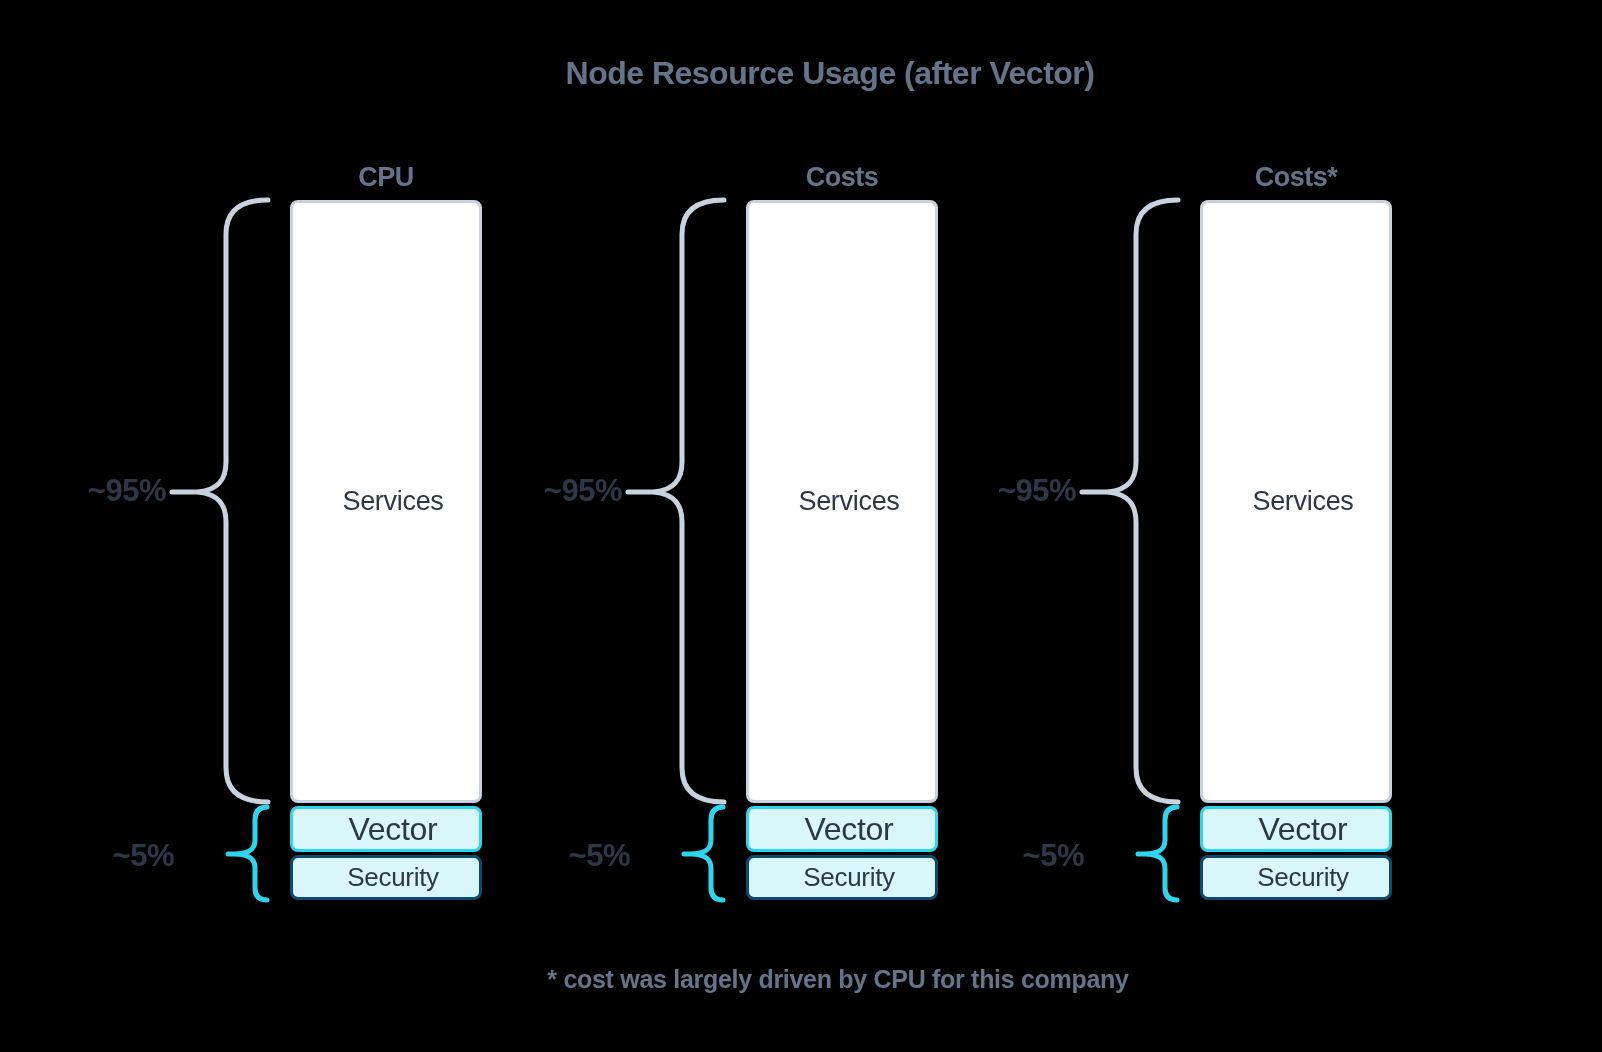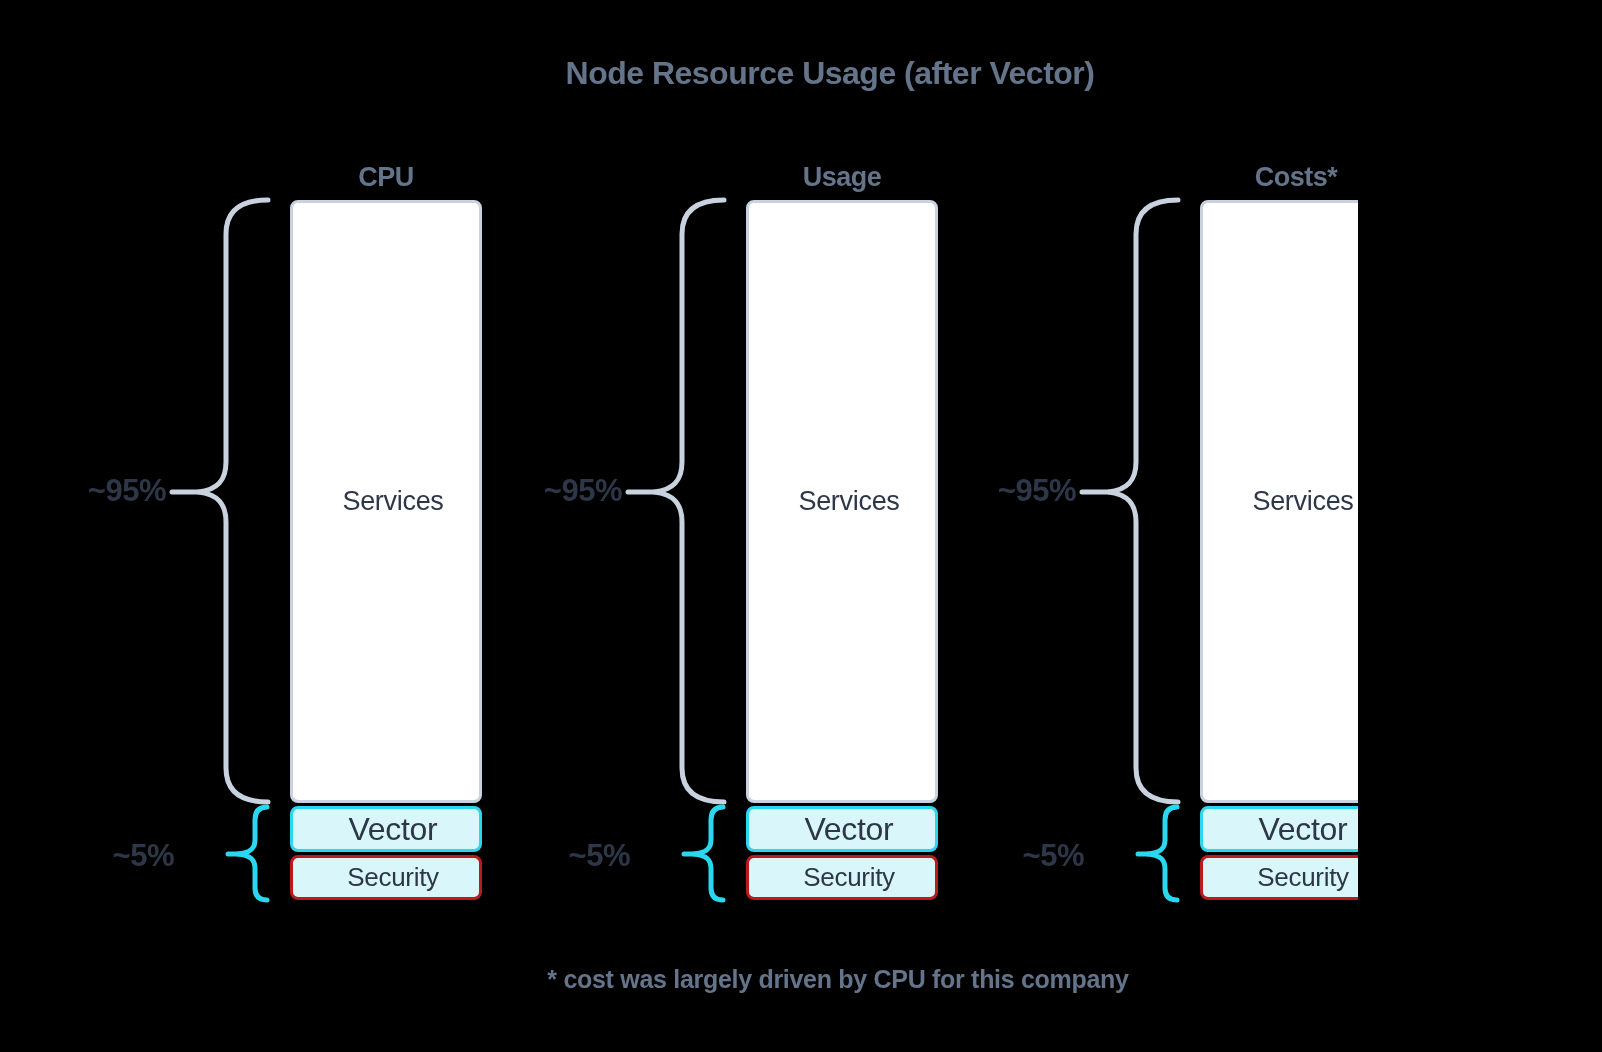--- a/index.html
+++ b/index.html
@@ -5,7 +5,7 @@
   html,body{margin:0;padding:0;background:#000;}
   .canvas{
     position:relative;
-    width:1358px;height:1052px;
+    width:1602px;height:1052px;
     background:#000;
     overflow:hidden;
     font-family:"Liberation Sans", sans-serif;

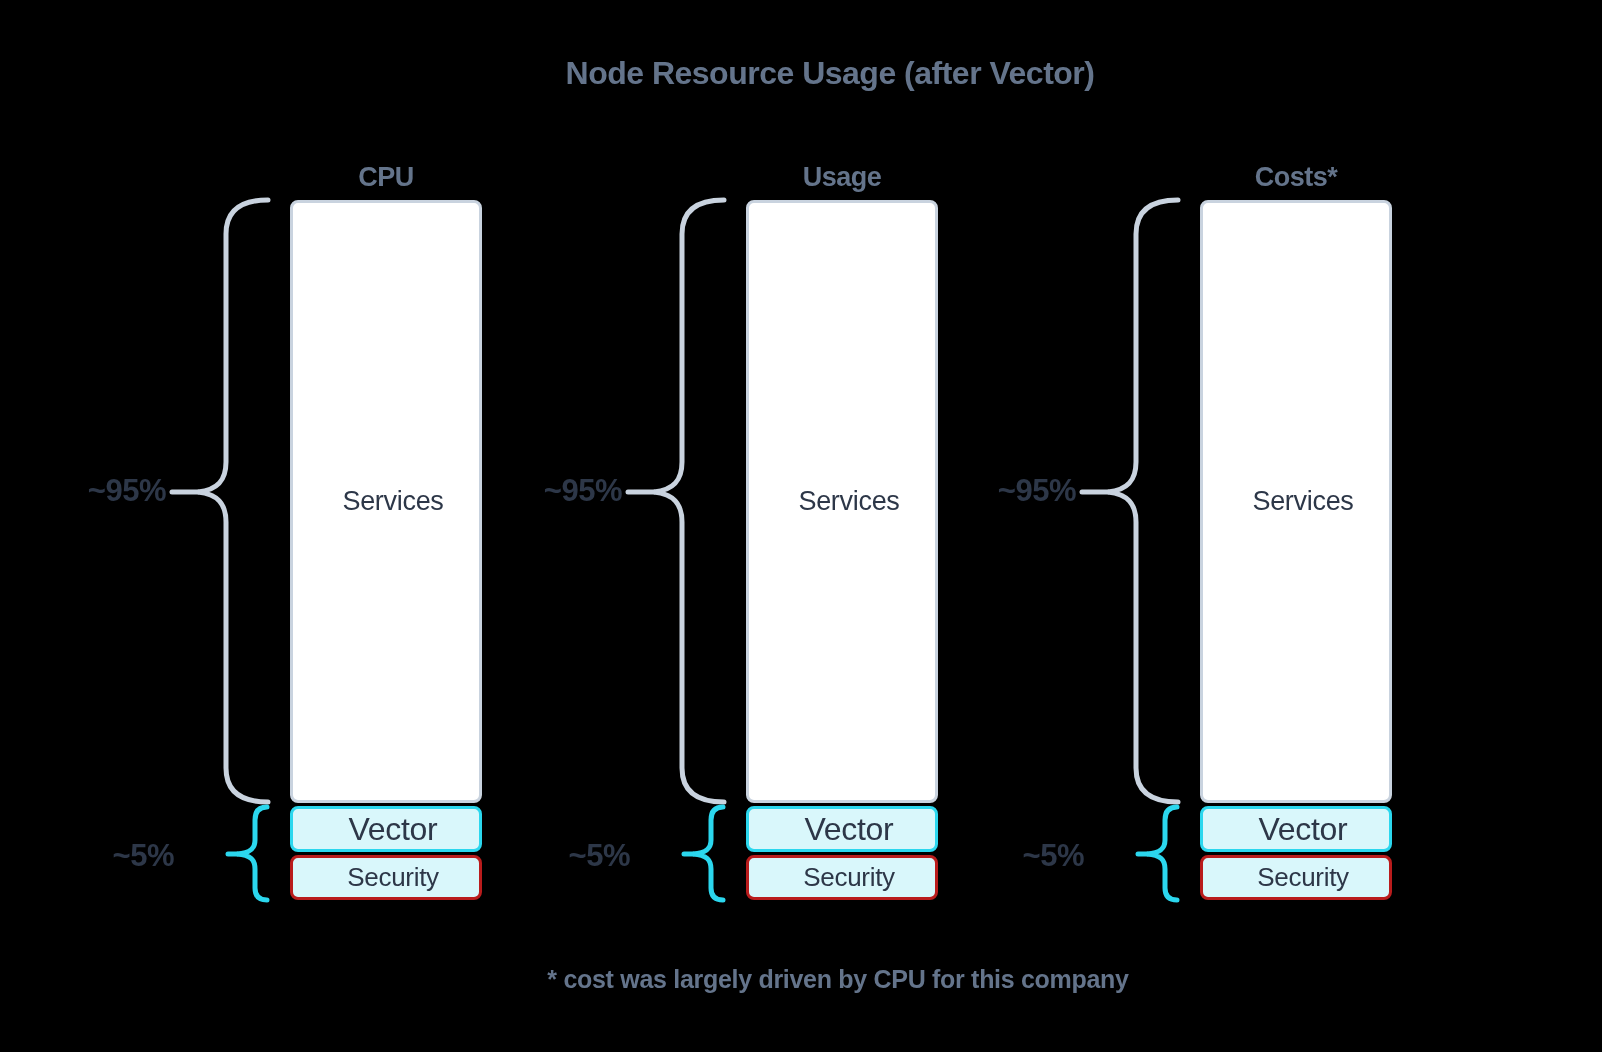--- a/index.html
+++ b/index.html
@@ -94,7 +94,7 @@
   </div>
 
   <div class="column" style="left:456px">
-    <div class="col-label">Usage</div>
+    <div class="col-label">Costs</div>
     <div class="box services">
       <span>Services</span>
     </div>

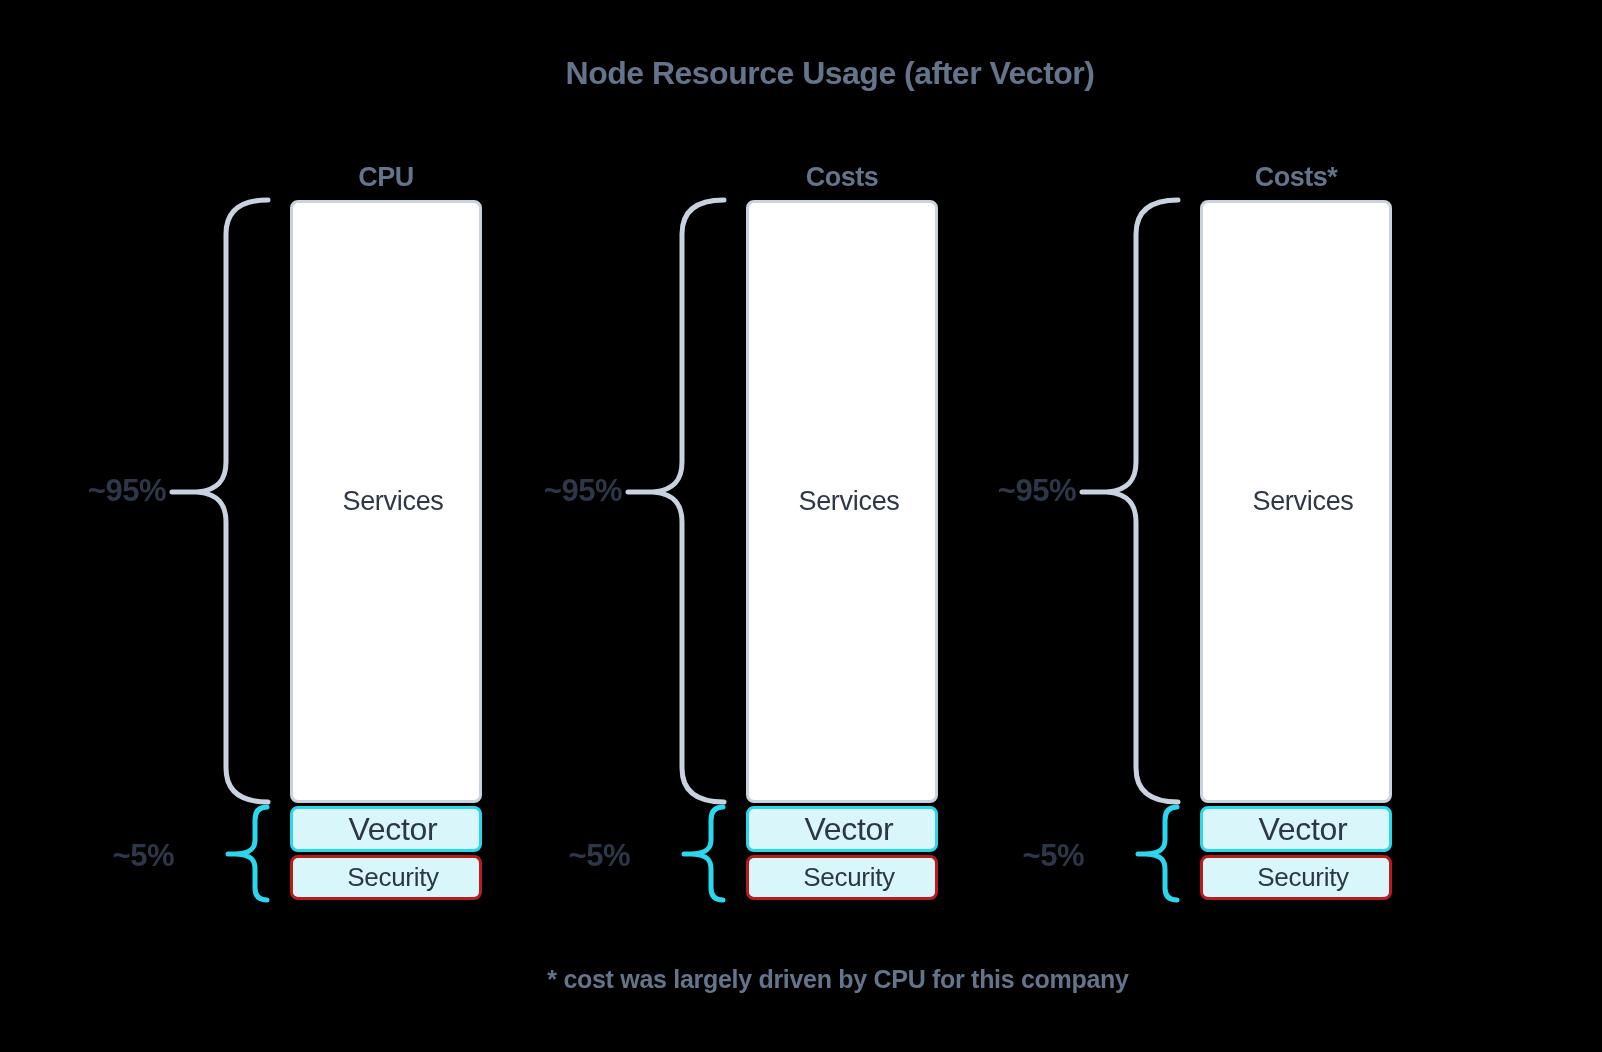--- a/index.html
+++ b/index.html
@@ -49,7 +49,7 @@
   }
   .box.security{
     top:843px;height:45px;
-    background:#d9f7fb;border:3px solid #b91c1c;
+    background:#d9f7fb;border:3px solid #0c4a6e;
     font-size:26px;
   }
   .braces{position:absolute;left:150px;top:170px;width:150px;height:730px;}

